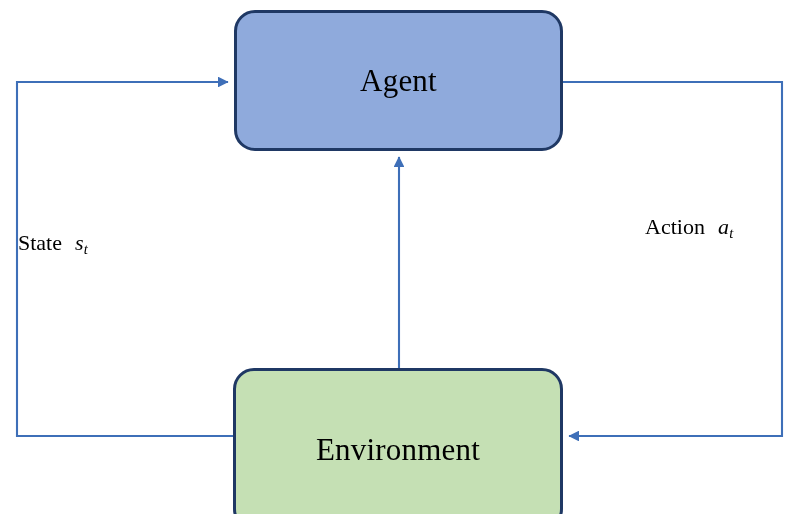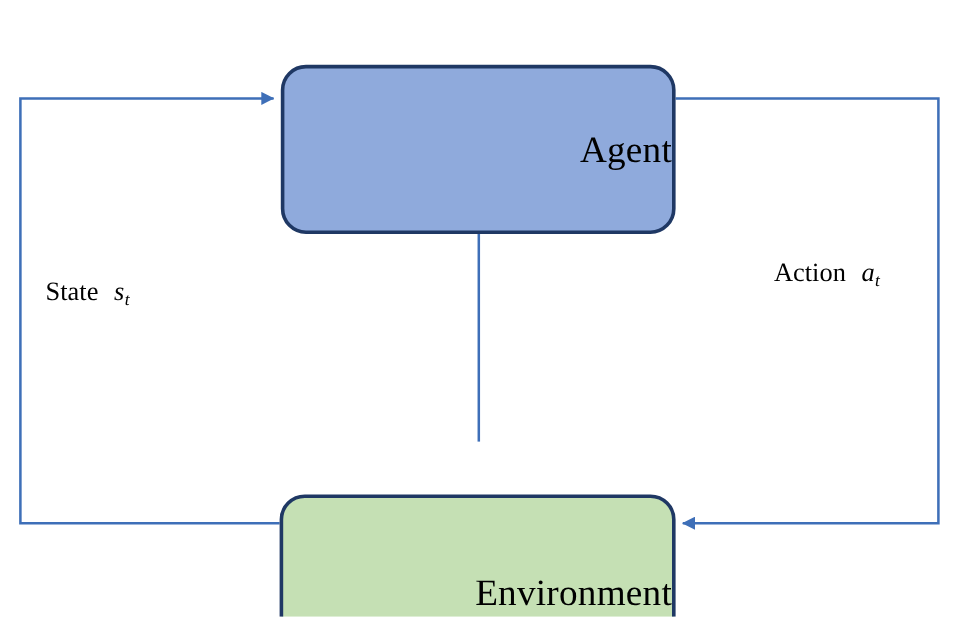--- a/index.html
+++ b/index.html
@@ -33,8 +33,7 @@
     border-radius: 21px;
     display: flex;
     align-items: center;
-    justify-content: flex-end;
-    margin-top: 44px;
+    justify-content: center;
   }
   .node-label {
     font-family: "Liberation Serif", serif;

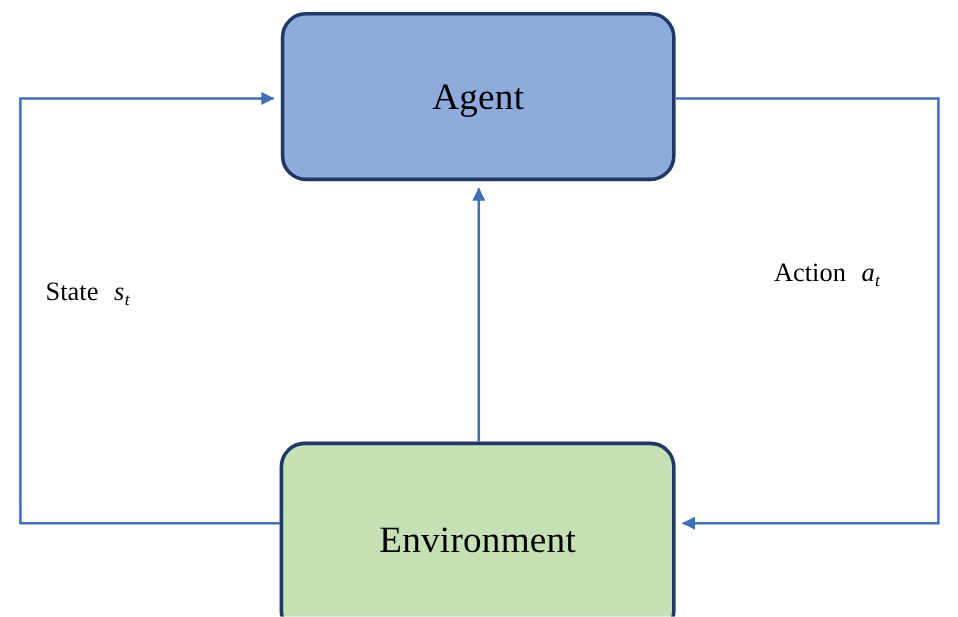--- a/index.html
+++ b/index.html
@@ -79,7 +79,7 @@
     display: inline-block;
     width: 13px;
   }
-  #label-state     { left: 38px;  top: 232px; }
+  #label-state     { left: 18px;  top: 232px; }
   #label-reward    { left: 303px; top: 232px; }
   #label-action    { left: 645px; top: 216px; }
 </style>

